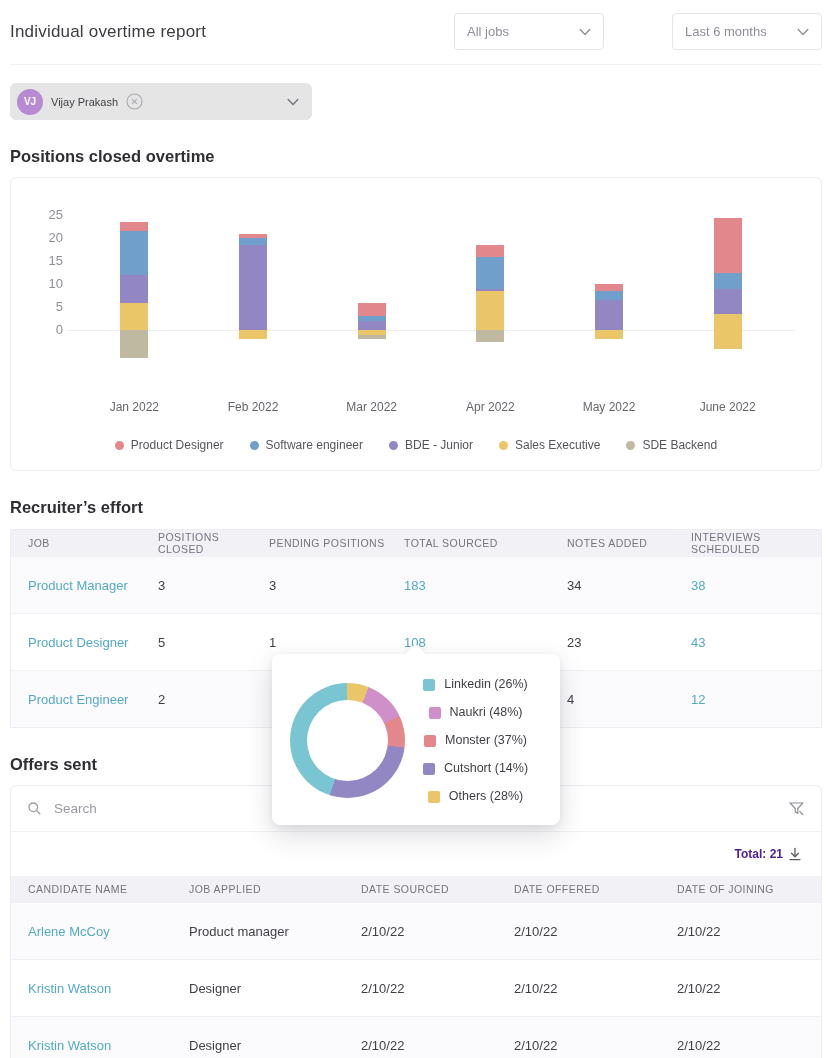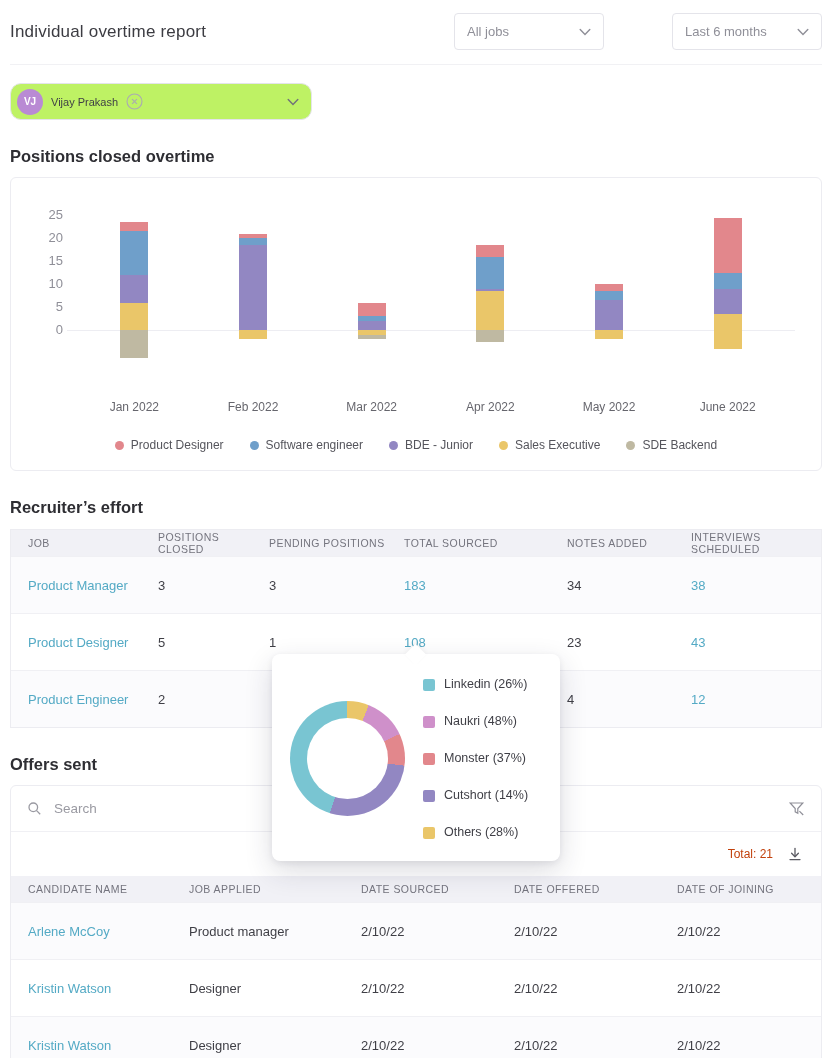--- a/index.html
+++ b/index.html
@@ -28,7 +28,7 @@
   .chip-row { margin-top:18px; }
   .chip {
     width:302px; height:37px; display:flex; align-items:center; justify-content:space-between;
-    border:1px solid #e4e4ea; border-radius:11px; padding:0 12px 0 6px; background:#bef264; cursor:pointer;
+    border:1px solid #e4e4ea; border-radius:6px; padding:0 12px 0 6px; background:#e5e5e5; cursor:pointer;
   }
   .chip-left { display:flex; align-items:center; gap:8px; }
   .avatar {

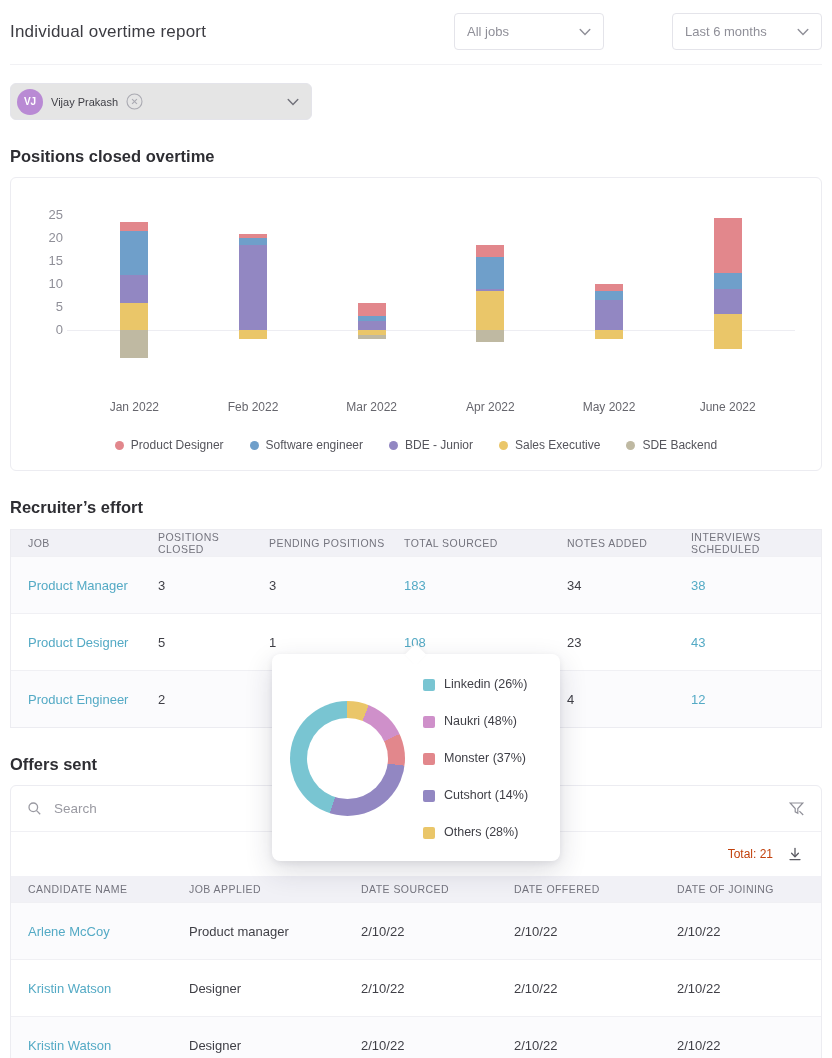--- a/index.html
+++ b/index.html
@@ -91,7 +91,7 @@
   }
   .donut { width:115px; height:115px; border-radius:50%; position:relative; flex-shrink:0; }
   .donut::after { content:""; position:absolute; inset:17px; background:#fff; border-radius:50%; }
-  .p-legend { display:flex; flex-direction:column; gap:22px; }
+  .p-legend { display:flex; flex-direction:column; gap:13px;align-items:center; }
   .p-item { display:flex; align-items:center; gap:9px; font-size:12.5px; color:#3f3f46; line-height:15px; }
   .p-swatch { width:12px; height:12px; border-radius:2px; flex-shrink:0; }
 </style>

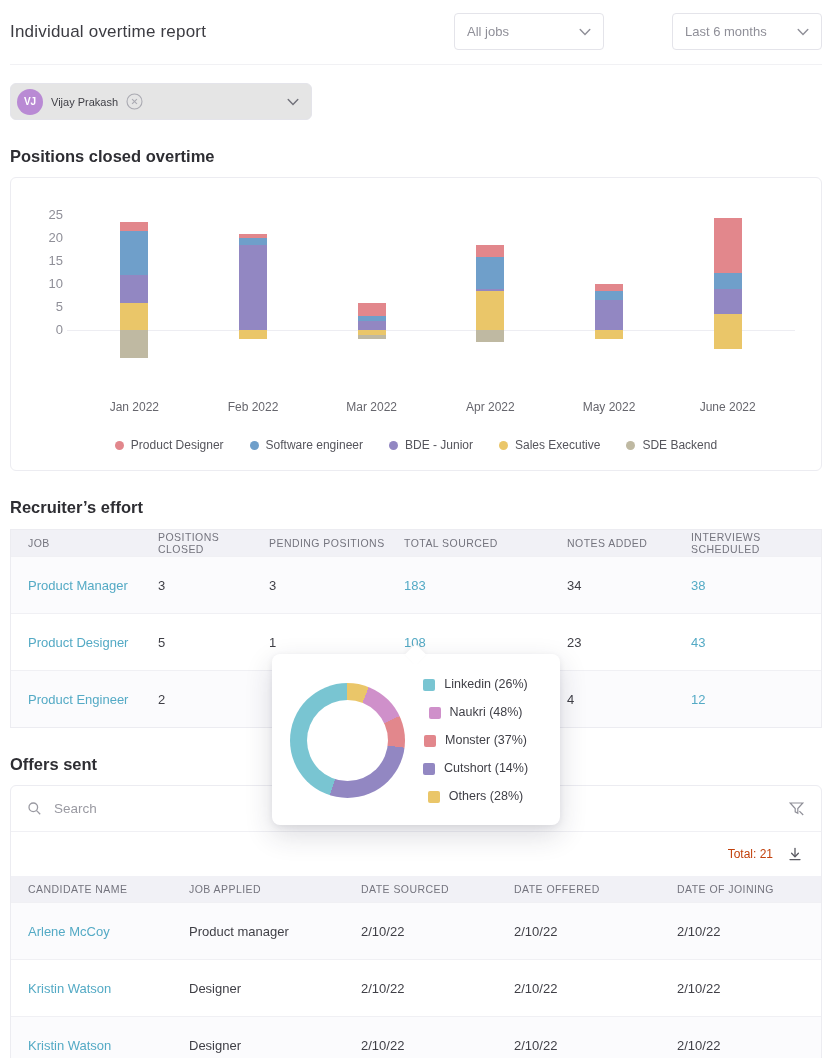--- a/index.html
+++ b/index.html
@@ -74,7 +74,7 @@
   input.search { flex:1; border:none; outline:none; font-size:13.5px; color:#3f3f46; background:transparent; }
   input.search::placeholder { color:#9a9aa2; }
   .filter-btn { display:flex; cursor:pointer; }
-  .total-row { height:44px; display:flex; align-items:center; justify-content:flex-end; gap:14px; padding:0 18px; font-size:12px; color:#c2410c; }
+  .total-row { height:44px; display:flex; align-items:center; justify-content:flex-end; gap:4px; padding:0 18px; font-size:12px; color:#4c1d95;font-weight:bold; }
   .dl-btn { display:flex; cursor:pointer; }
 
   

